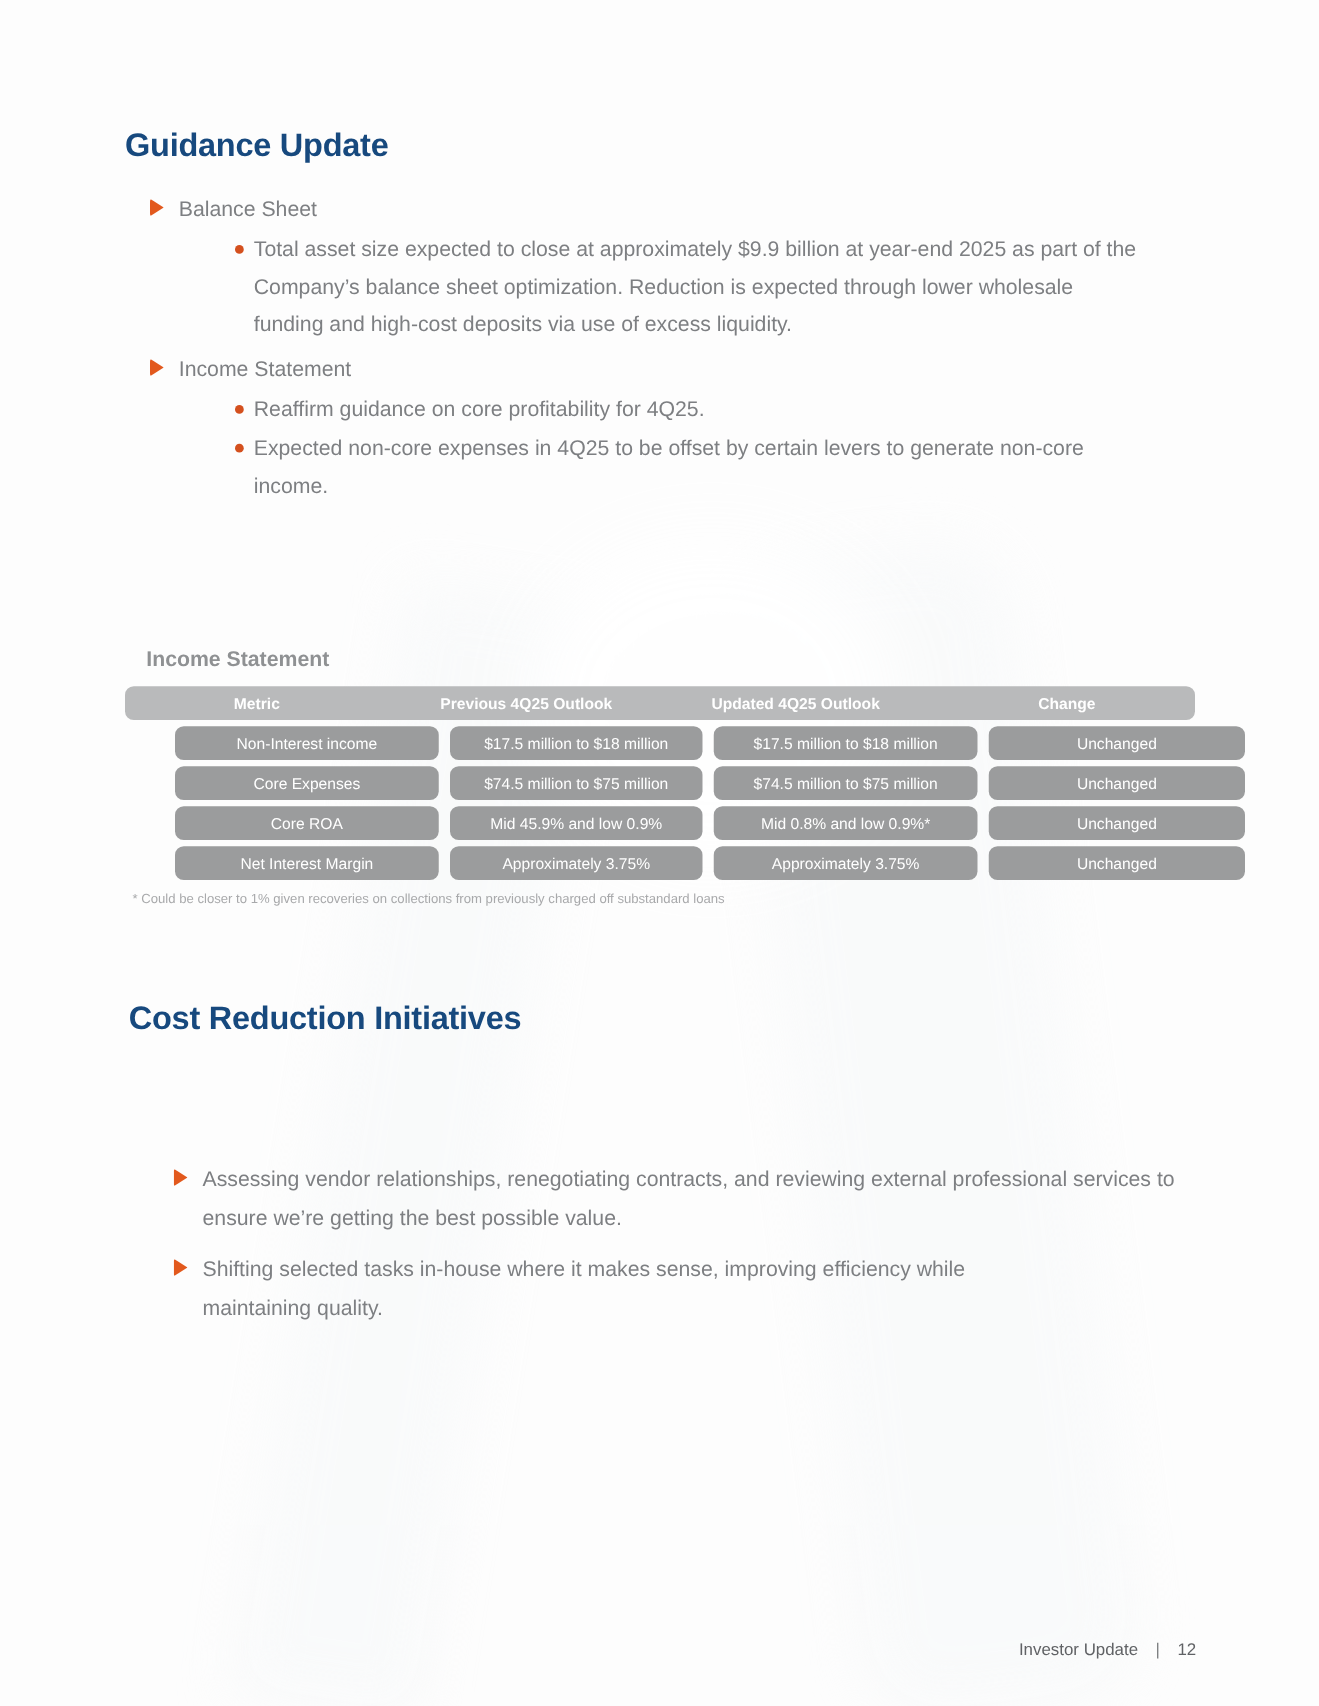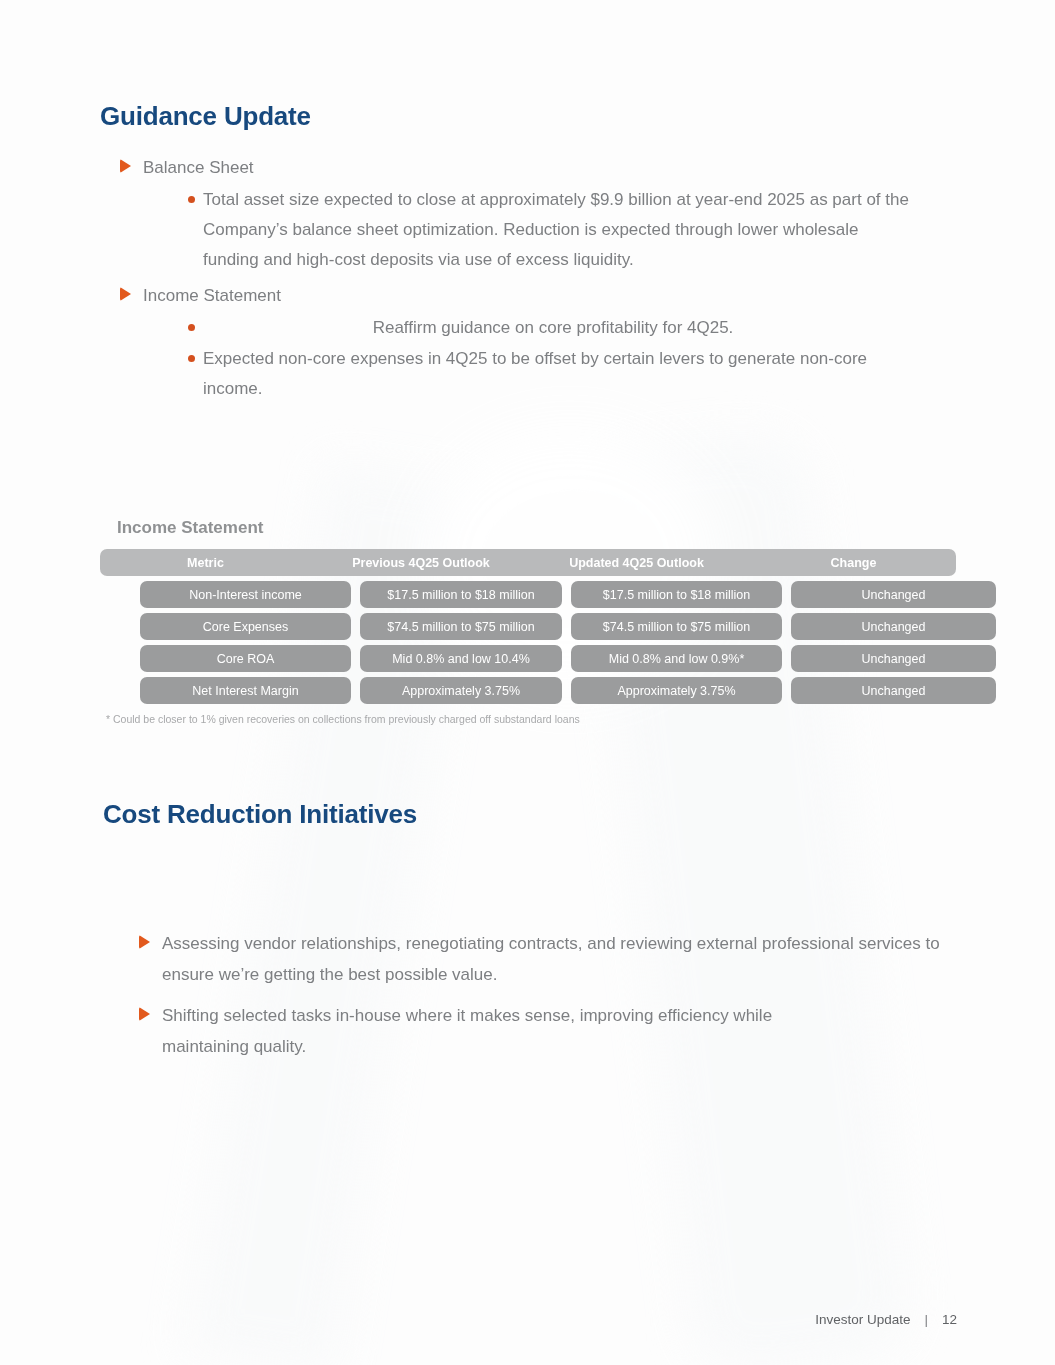--- a/index.html
+++ b/index.html
@@ -53,7 +53,7 @@
   #b-balance   { left:120px; top:156px; }
   #sb-total    { left:188px; top:188px; } #sb-total .txt   { width:715px; }
   #b-income    { left:120px; top:284px; }
-  #sb-reaffirm { left:188px; top:316px; } #sb-reaffirm .txt{ width:700px;text-align:center; }
+  #sb-reaffirm { left:188px; top:316px; } #sb-reaffirm .txt{ width:700px; }
   #sb-expected { left:188px; top:347px; } #sb-expected .txt{ width:690px; }
   #b-amerant   { left:120px; top:435px; } #b-amerant .txt  { width:710px; }
 

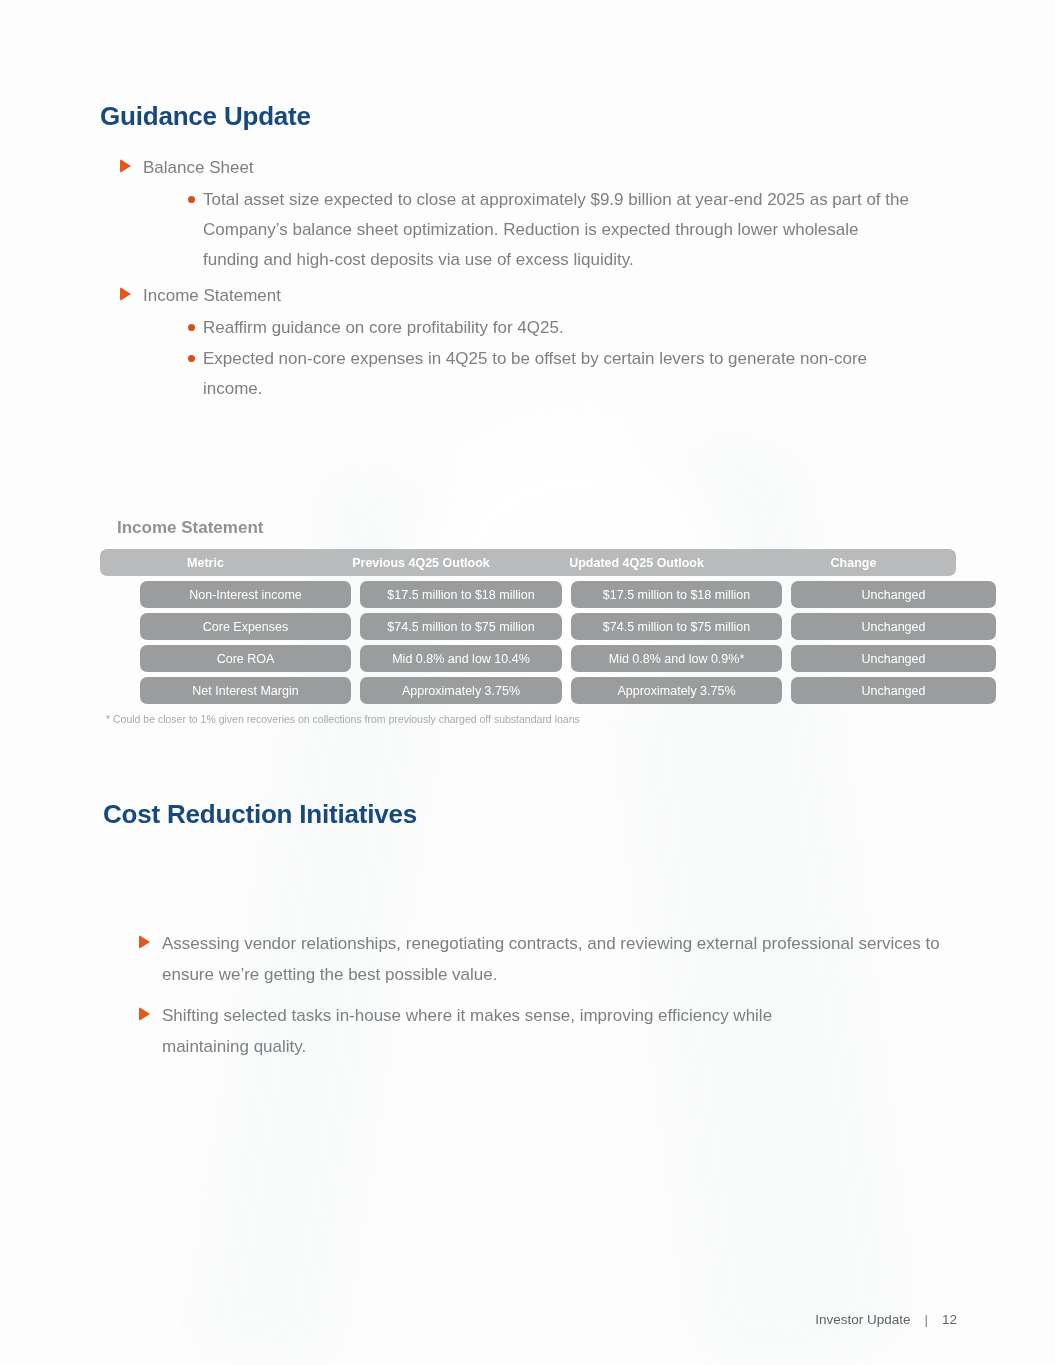--- a/index.html
+++ b/index.html
@@ -166,7 +166,7 @@
 
     <div class="trow drow">
       <div class="cell">Core ROA</div>
-      <div class="cell">Mid 0.8% and low 10.4%</div>
+      <div class="cell">Mid 45.9% and low 0.9%</div>
       <div class="cell">Mid 0.8% and low 0.9%*</div>
       <div class="cell">Unchanged</div>
     </div>

